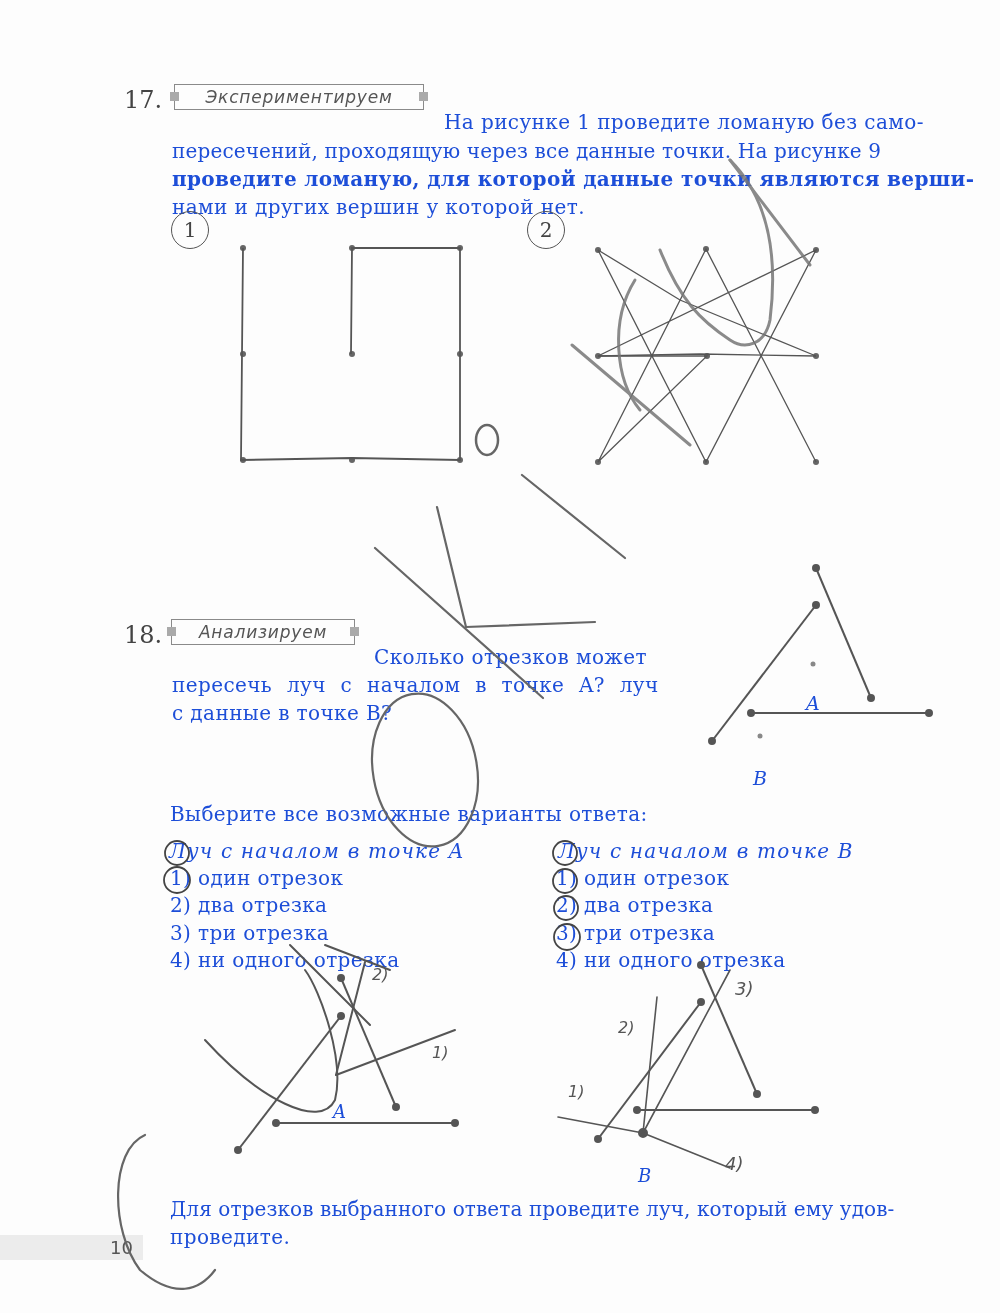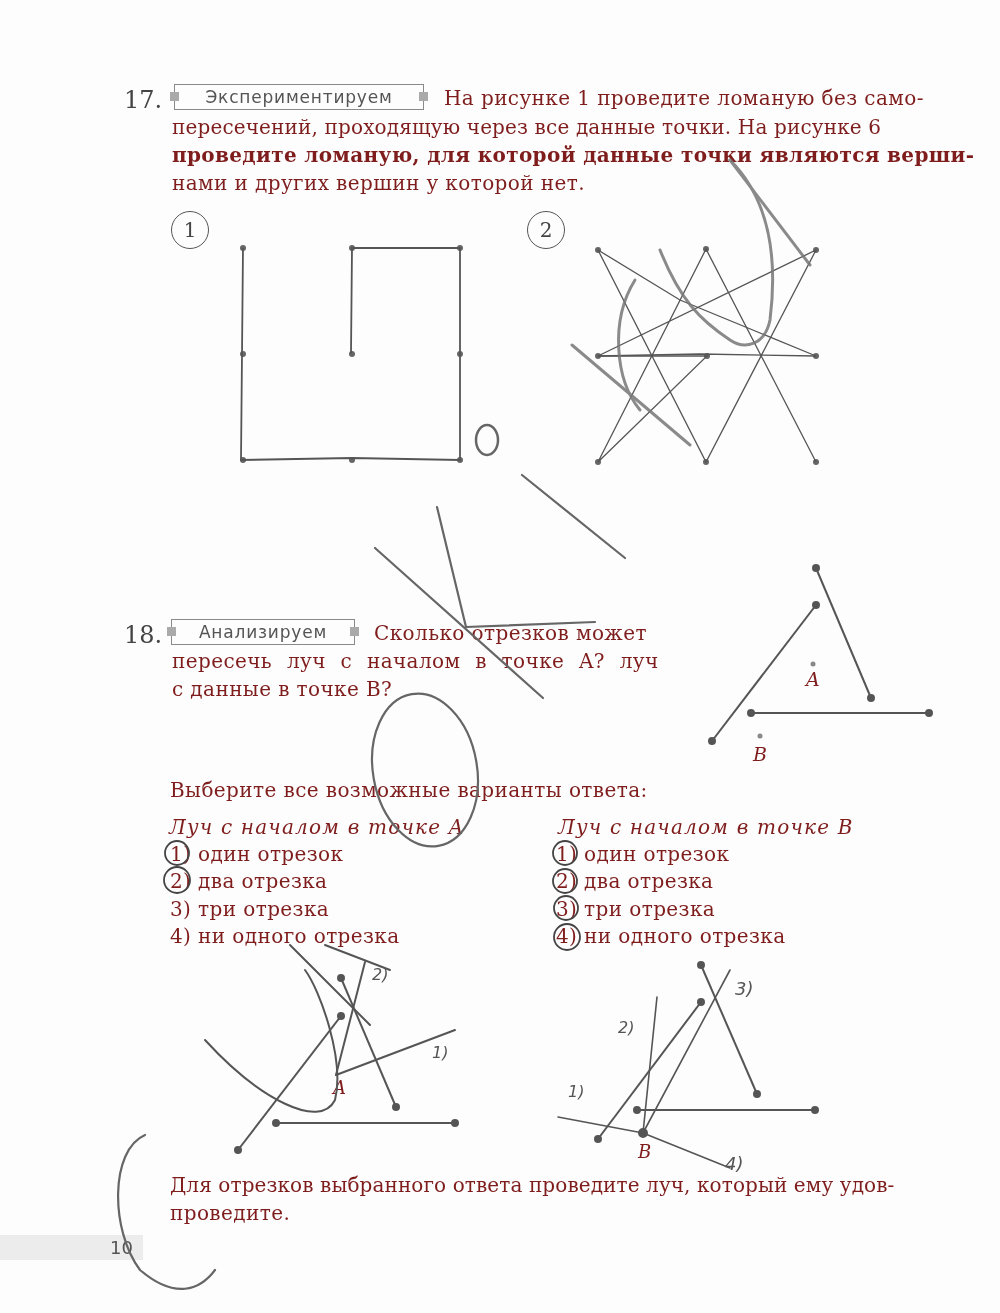--- a/index.html
+++ b/index.html
@@ -7,7 +7,7 @@
     .abs{position:absolute;}
     .txt{font-size:20px;line-height:27px;letter-spacing:0.4px;color:#7f1d1d;white-space:nowrap;}
     .num{font-size:24px;color:#444;}
-    .tag{position:absolute;border:1.5px solid #8a8a8a;height:26px;box-sizing:border-box;font-family:"DejaVu Sans",sans-serif;font-size:17px;color:#555;letter-spacing:0.8px;display:flex;align-items:center;justify-content:center;padding:12px 16px;}
+    .tag{position:absolute;border:1.5px solid #8a8a8a;height:26px;box-sizing:border-box;font-family:"DejaVu Sans",sans-serif;font-size:17px;color:#555;letter-spacing:0.8px;display:flex;align-items:center;justify-content:center;padding:12px 16px;font-style:italic;}
     .tag .sq{position:absolute;top:7px;width:9px;height:9px;background:#aaa;}
     .tag .sq.l{left:-5px;} .tag .sq.r{right:-5px;}
     .ital{font-style:italic;}

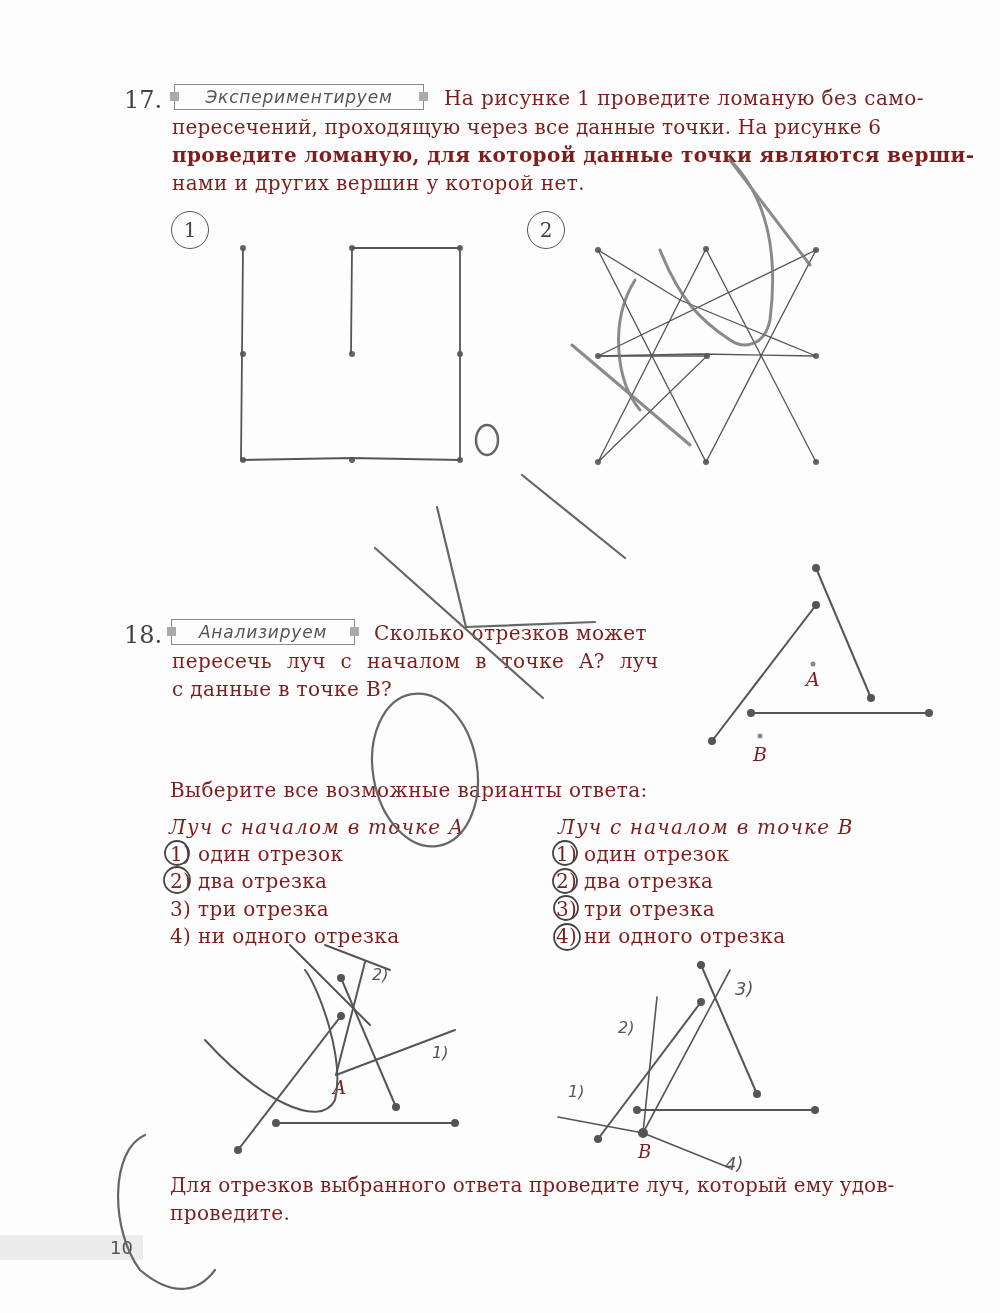--- a/index.html
+++ b/index.html
@@ -5,7 +5,7 @@
     html,body{margin:0;padding:0;background:#fdfdfd;}
     body{width:1000px;height:1313px;position:relative;overflow:hidden;font-family:"DejaVu Serif",serif;color:#444;}
     .abs{position:absolute;}
-    .txt{font-size:20px;line-height:27px;letter-spacing:0.4px;color:#7f1d1d;white-space:nowrap;}
+    .txt{font-size:20px;line-height:27px;letter-spacing:0.4px;color:#1d4ed8;white-space:nowrap;margin-top:24px;}
     .num{font-size:24px;color:#444;}
     .tag{position:absolute;border:1.5px solid #8a8a8a;height:26px;box-sizing:border-box;font-family:"DejaVu Sans",sans-serif;font-size:17px;color:#555;letter-spacing:0.8px;display:flex;align-items:center;justify-content:center;padding:12px 16px;font-style:italic;}
     .tag .sq{position:absolute;top:7px;width:9px;height:9px;background:#aaa;}

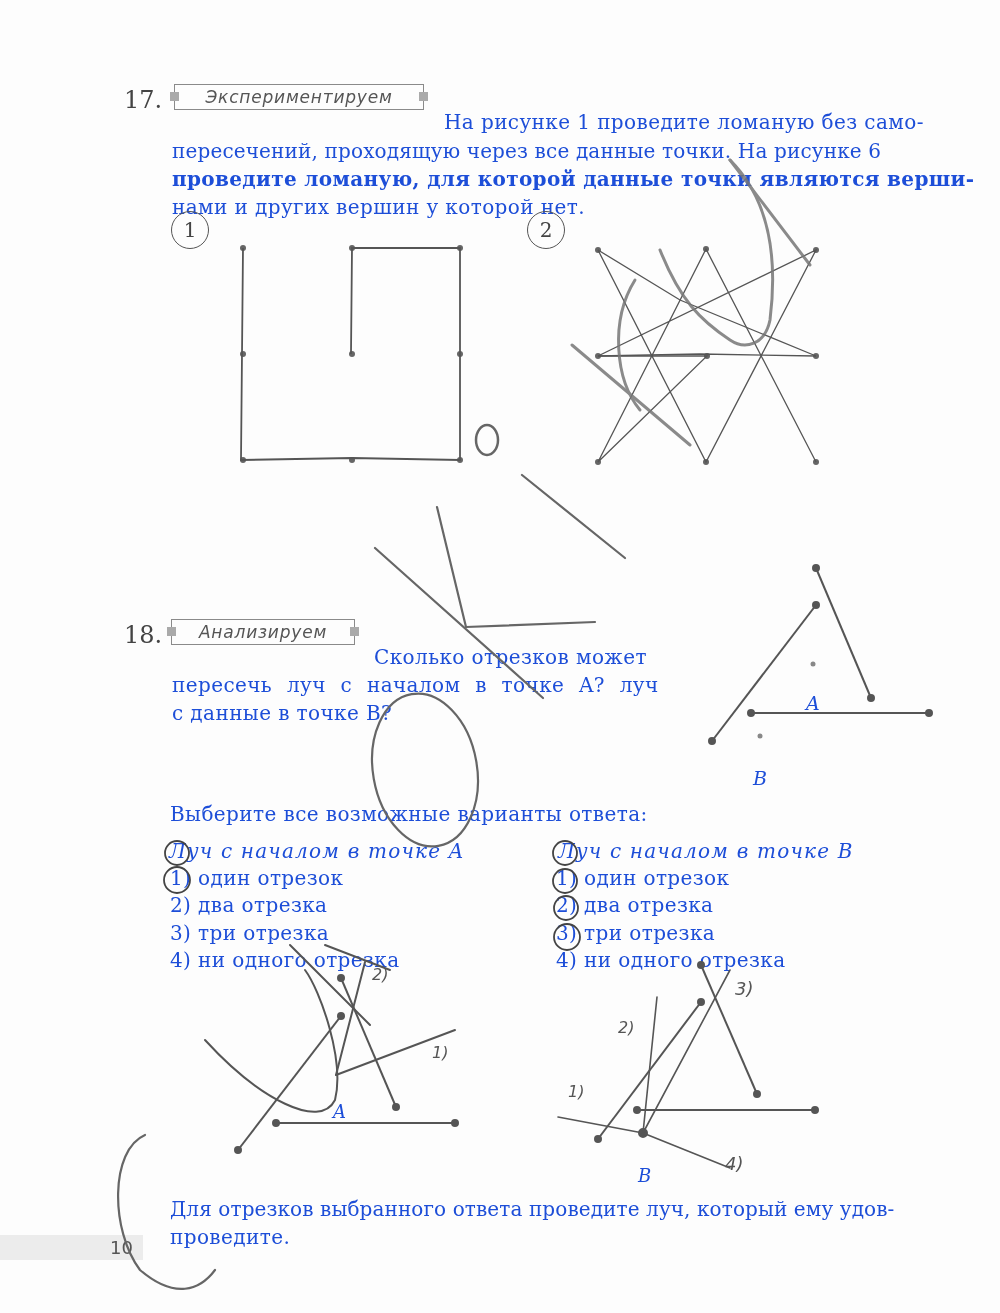--- a/index.html
+++ b/index.html
@@ -26,7 +26,7 @@
   <span class="sq r"></span>
 </div>
 <div class="abs txt" style="left:444px;top:85px;">На рисунке 1 проведите ломаную без само-</div>
-<div class="abs txt" style="left:172px;top:114px;letter-spacing:0.15px;">пересечений, проходящую через все данные точки. На рисунке 6</div>
+<div class="abs txt" style="left:172px;top:114px;letter-spacing:0.15px;">пересечений, проходящую через все данные точки. На рисунке 9</div>
 <div class="abs txt" style="left:172px;top:142px;letter-spacing:0.35px;font-weight:bold;">проведите ломаную, для которой данные точки являются верши-</div>
 <div class="abs txt" style="left:172px;top:170px;">нами и других вершин у которой нет.</div>
 

